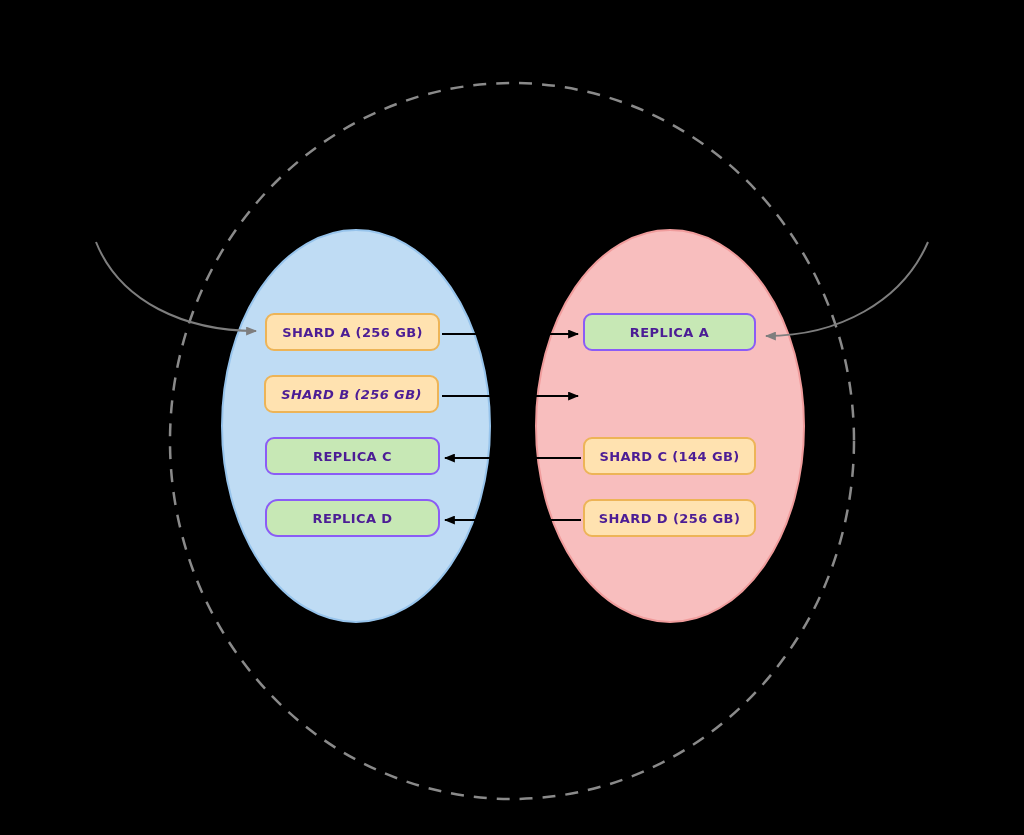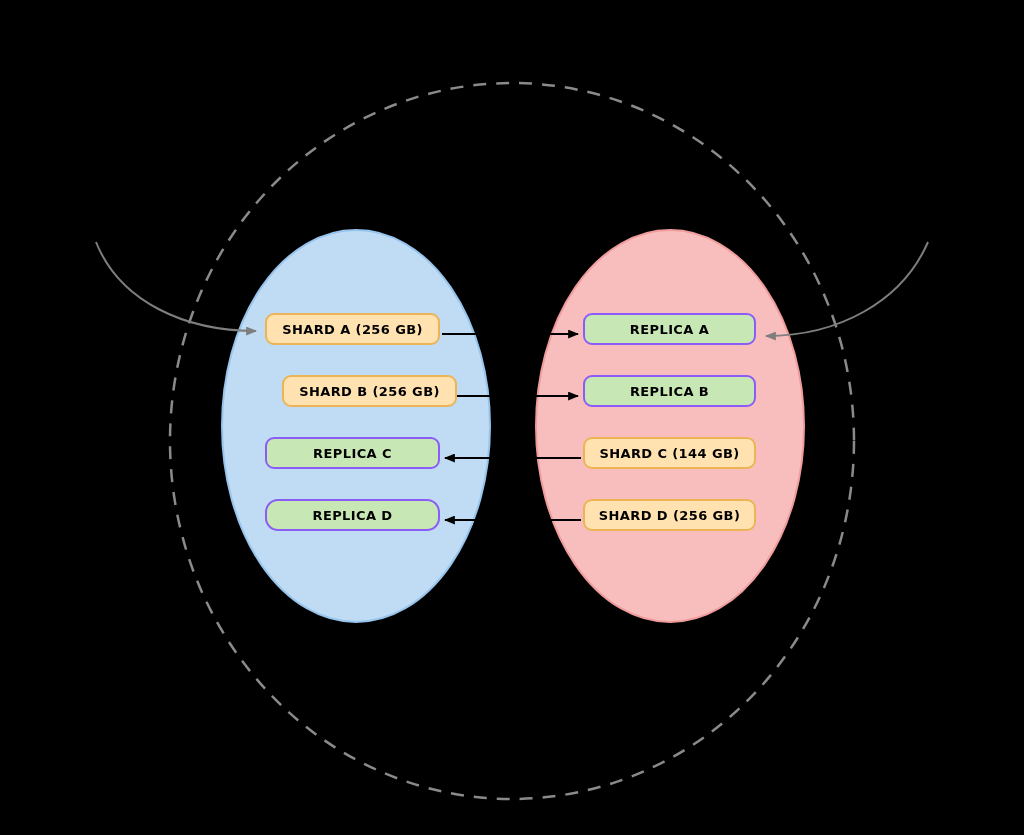--- a/index.html
+++ b/index.html
@@ -22,7 +22,7 @@
   }
   .box {
     position: absolute;
-    height: 32px;
+    height: 38px;
     border-radius: 9px;
     display: flex;
     align-items: center;
@@ -30,7 +30,7 @@
     font-size: 13px;
     font-weight: bold;
     letter-spacing: 0.4px;
-    color: #000000;
+    color: #4c1d95;
     box-sizing: border-box;
   }
   .box.shard {

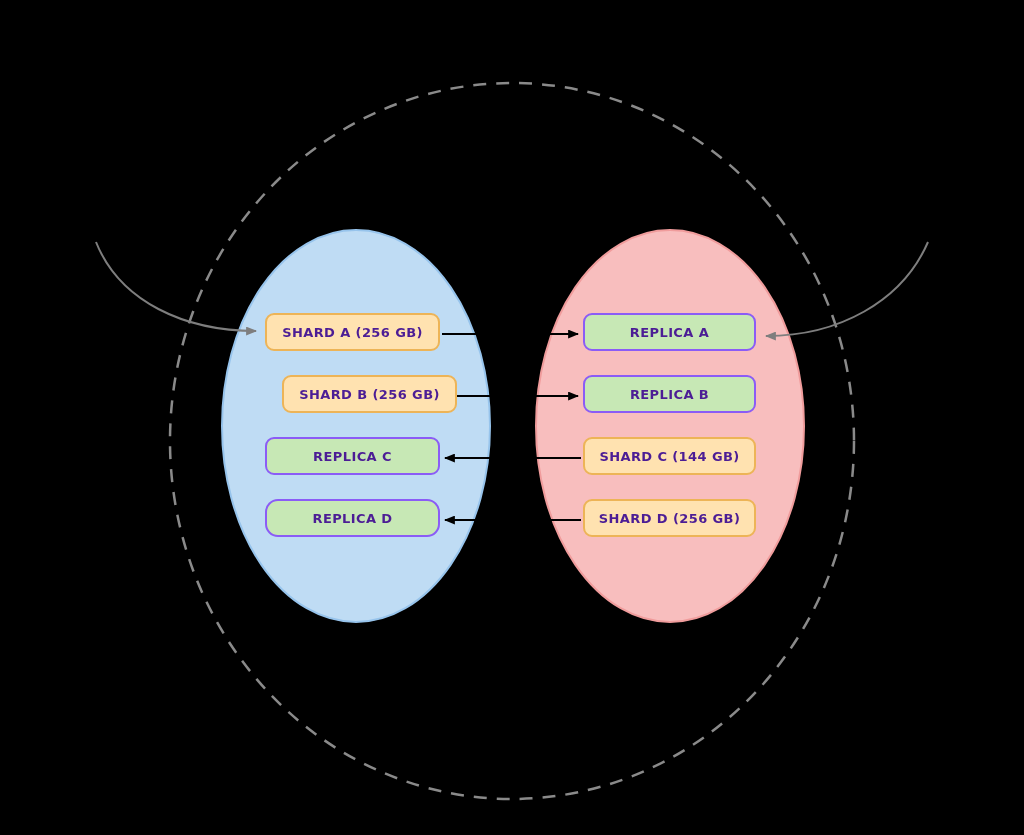--- a/index.html
+++ b/index.html
@@ -43,7 +43,7 @@
   }
   
   .b-l1 { left: 265px; top: 313px; width: 175px; }
-  .b-l2 { left: 282px; top: 375px; width: 175px; }
+  .b-l2 { left: 264px; top: 375px; width: 175px; font-style: italic; }
   .b-l3 { left: 265px; top: 437px; width: 175px; }
   .b-l4 { left: 265px; top: 499px; width: 175px; border-radius: 13px; }
   

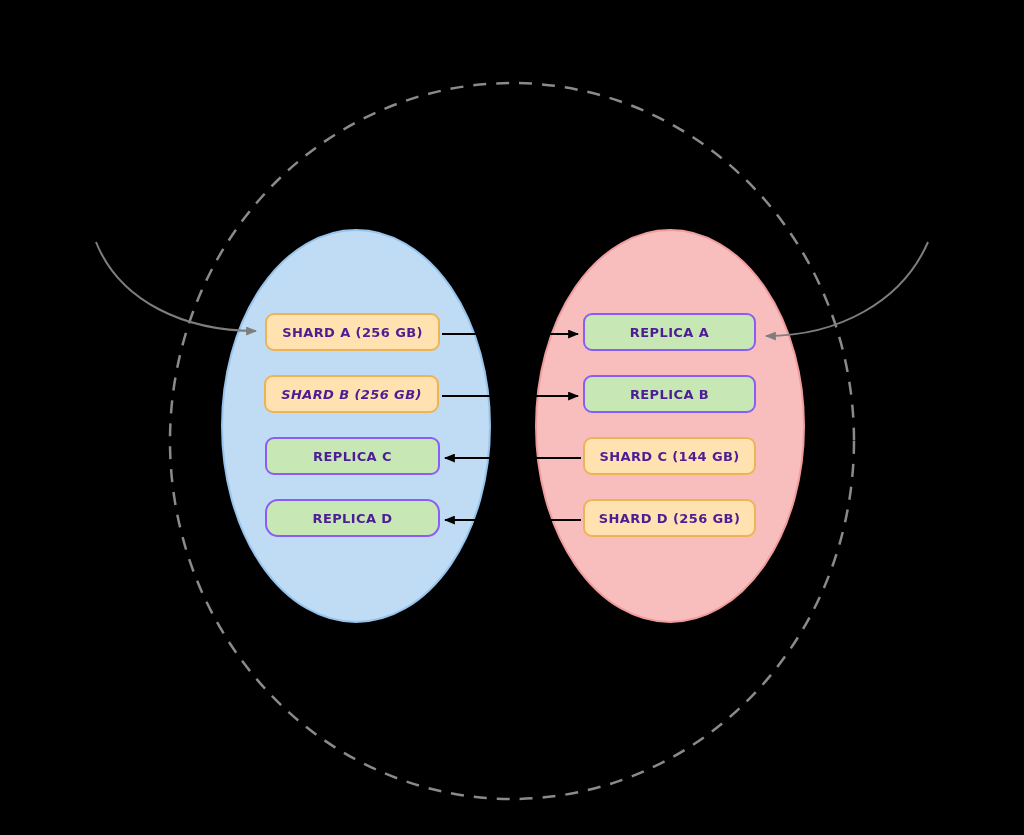--- a/index.html
+++ b/index.html
@@ -98,9 +98,6 @@
   <div class="box replica b-r1">
     <span>REPLICA A</span>
   </div>
-  <div class="box replica b-r2">
-    <span>REPLICA B</span>
-  </div>
   <div class="box shard b-r3">
     <span>SHARD C (144 GB)</span>
   </div>

